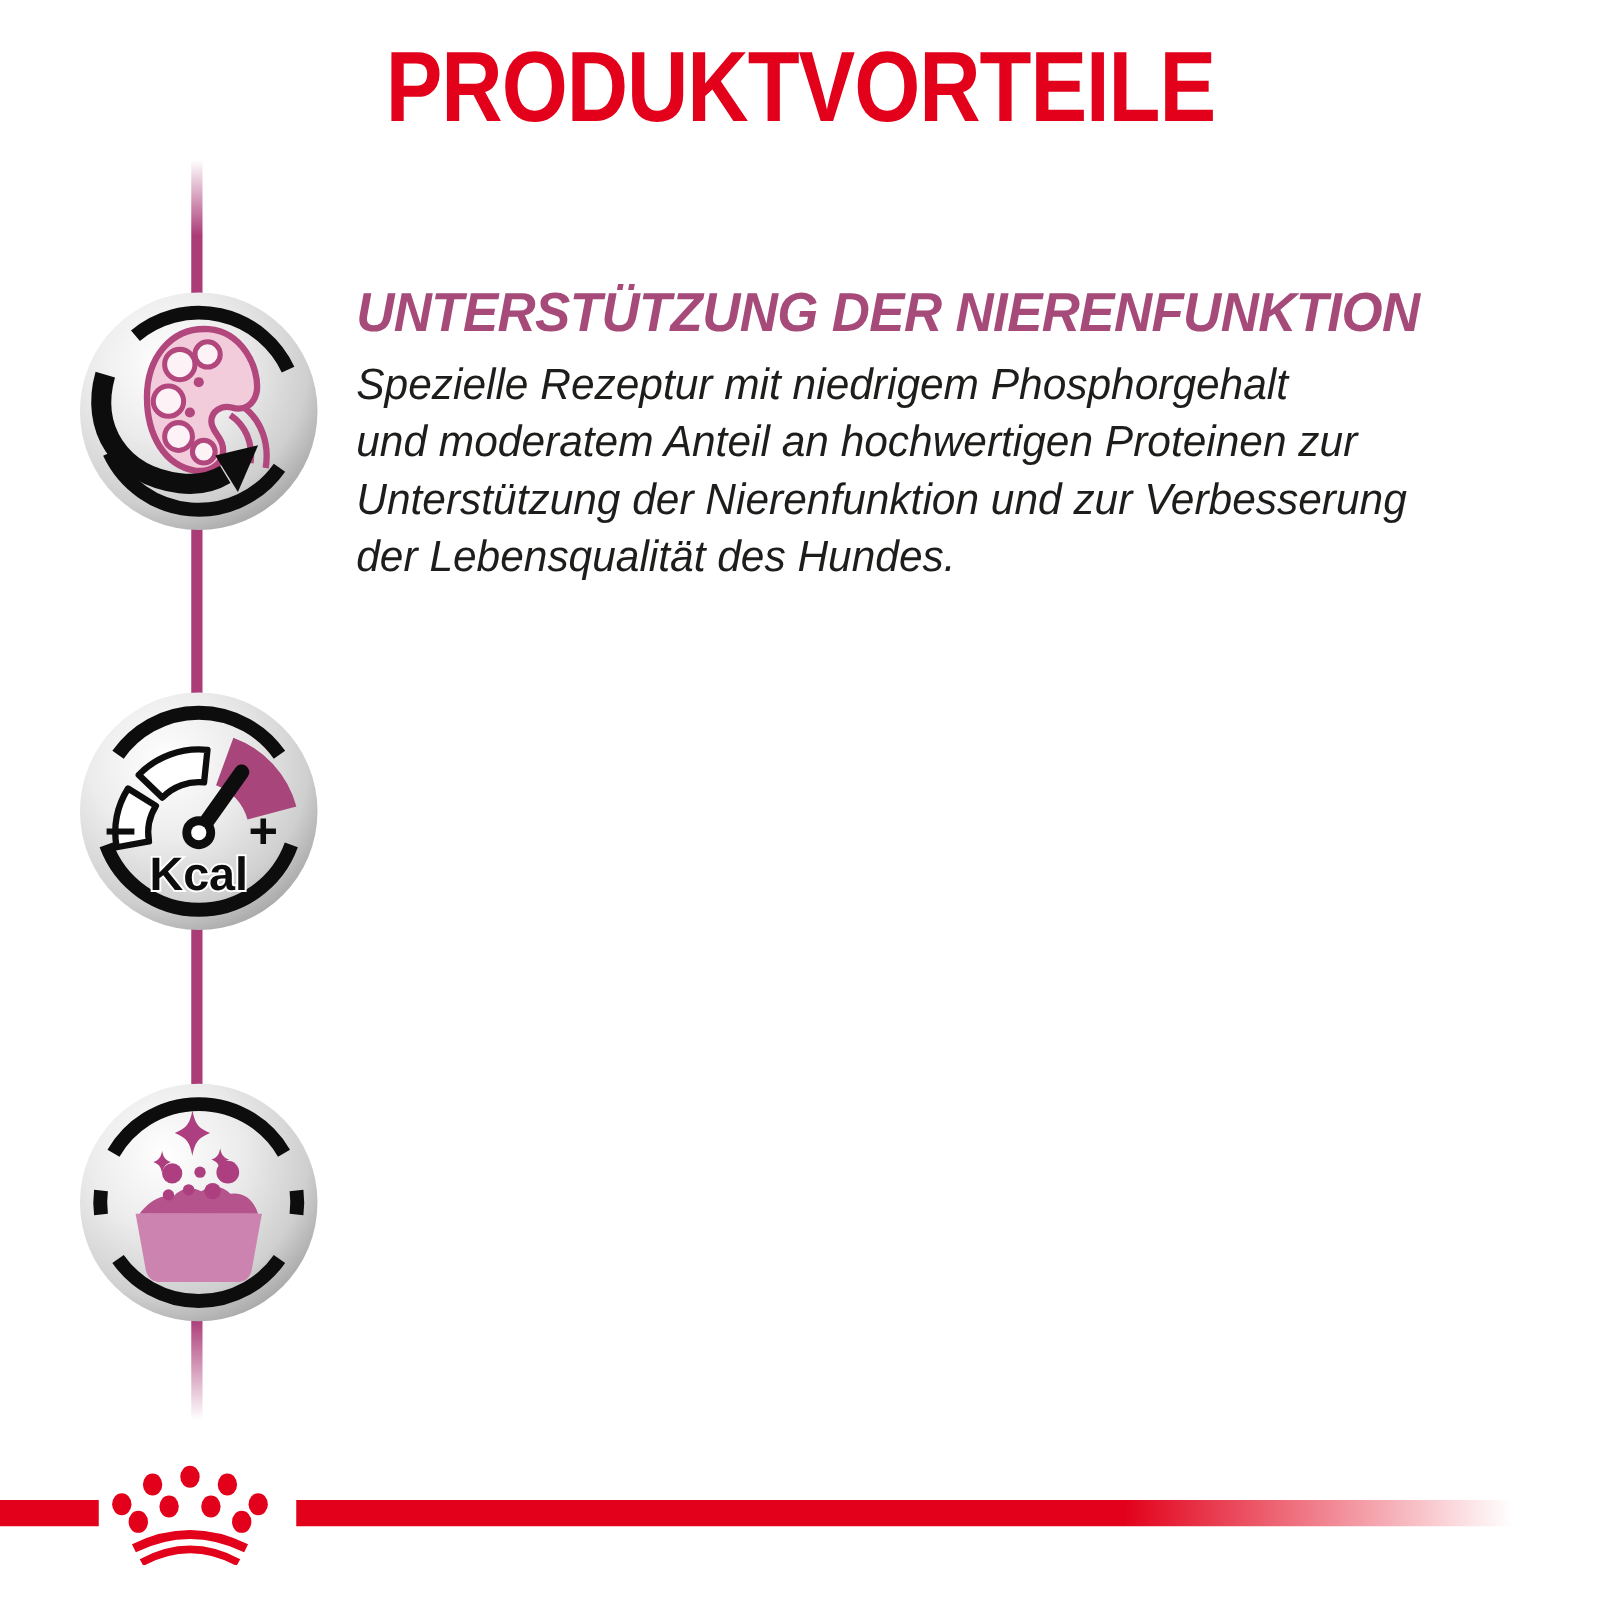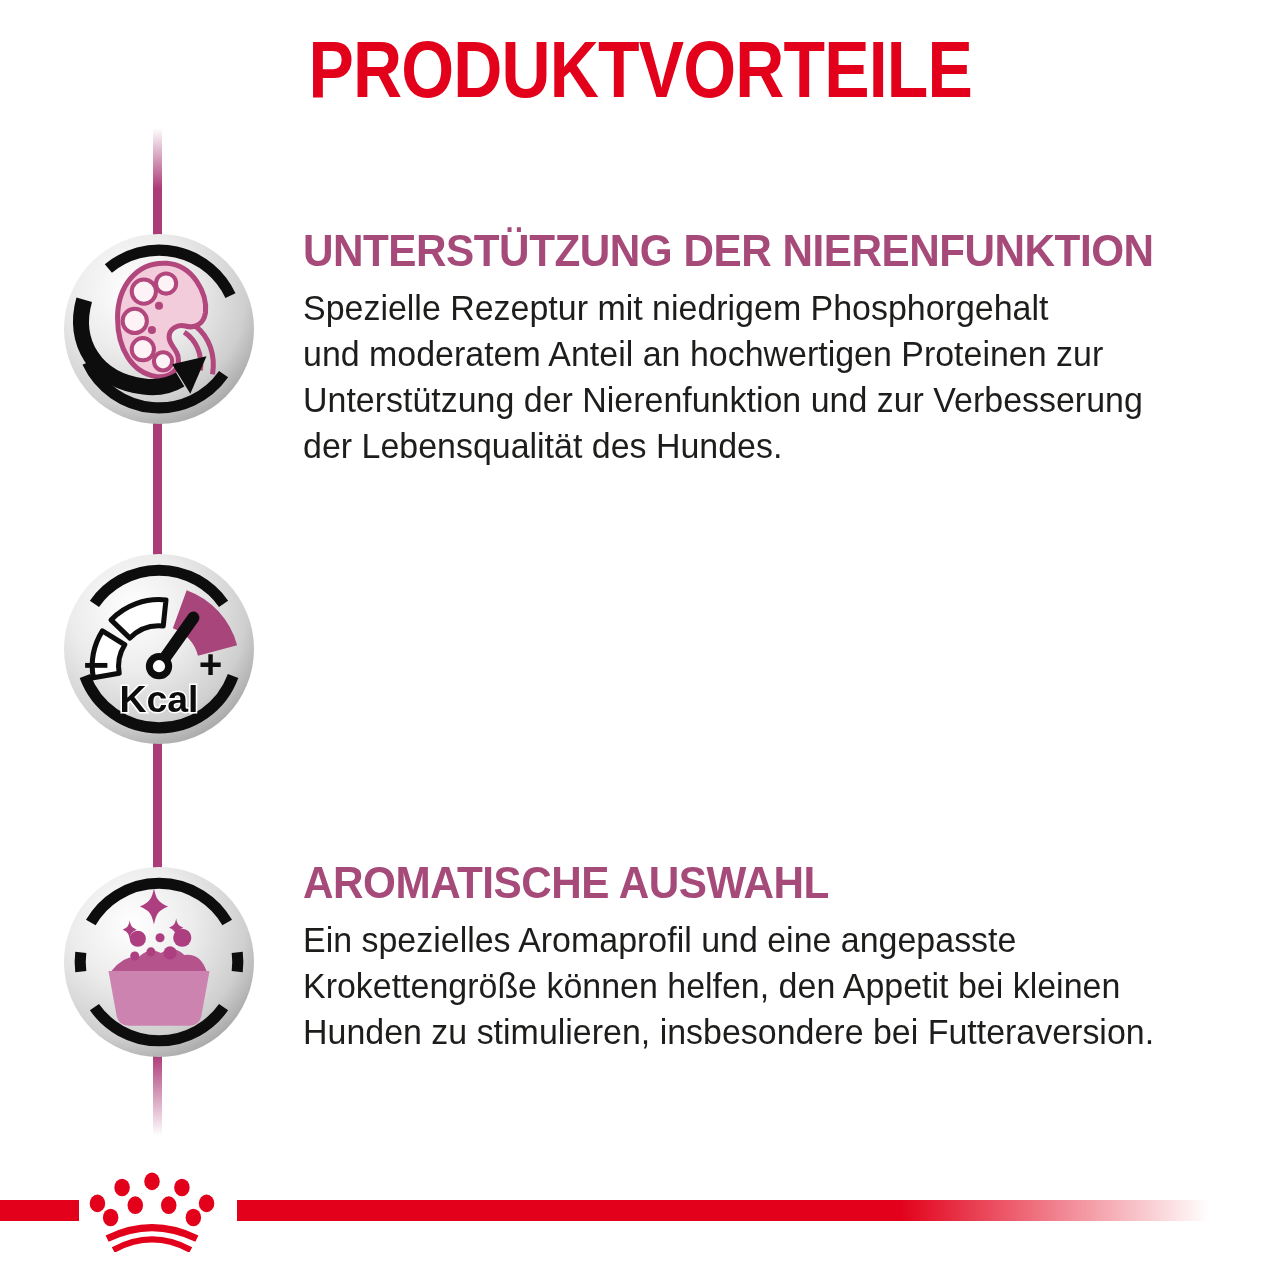--- a/index.html
+++ b/index.html
@@ -19,7 +19,7 @@
          background:linear-gradient(180deg,rgba(172,60,120,0) 0%,var(--accent) 6%,var(--accent) 92%,rgba(172,60,120,0) 100%);}
   .benefit-icon{position:absolute;left:63px;width:192px;height:192px;}
   .icon-1{top:233px}.icon-2{top:553px}.icon-3{top:866px}
-  .benefit-text{position:absolute;left:303px;width:975px;}
+  .benefit-text{position:absolute;left:285px;width:975px;font-style:italic;}
   .text-1{top:226px}.text-2{top:544px}.text-3{top:858px}
   .benefit-text h2{margin:0 0 10px 0;font-size:44px;line-height:1.12;font-weight:bold;
          color:var(--heading);letter-spacing:-0.5px;white-space:nowrap;

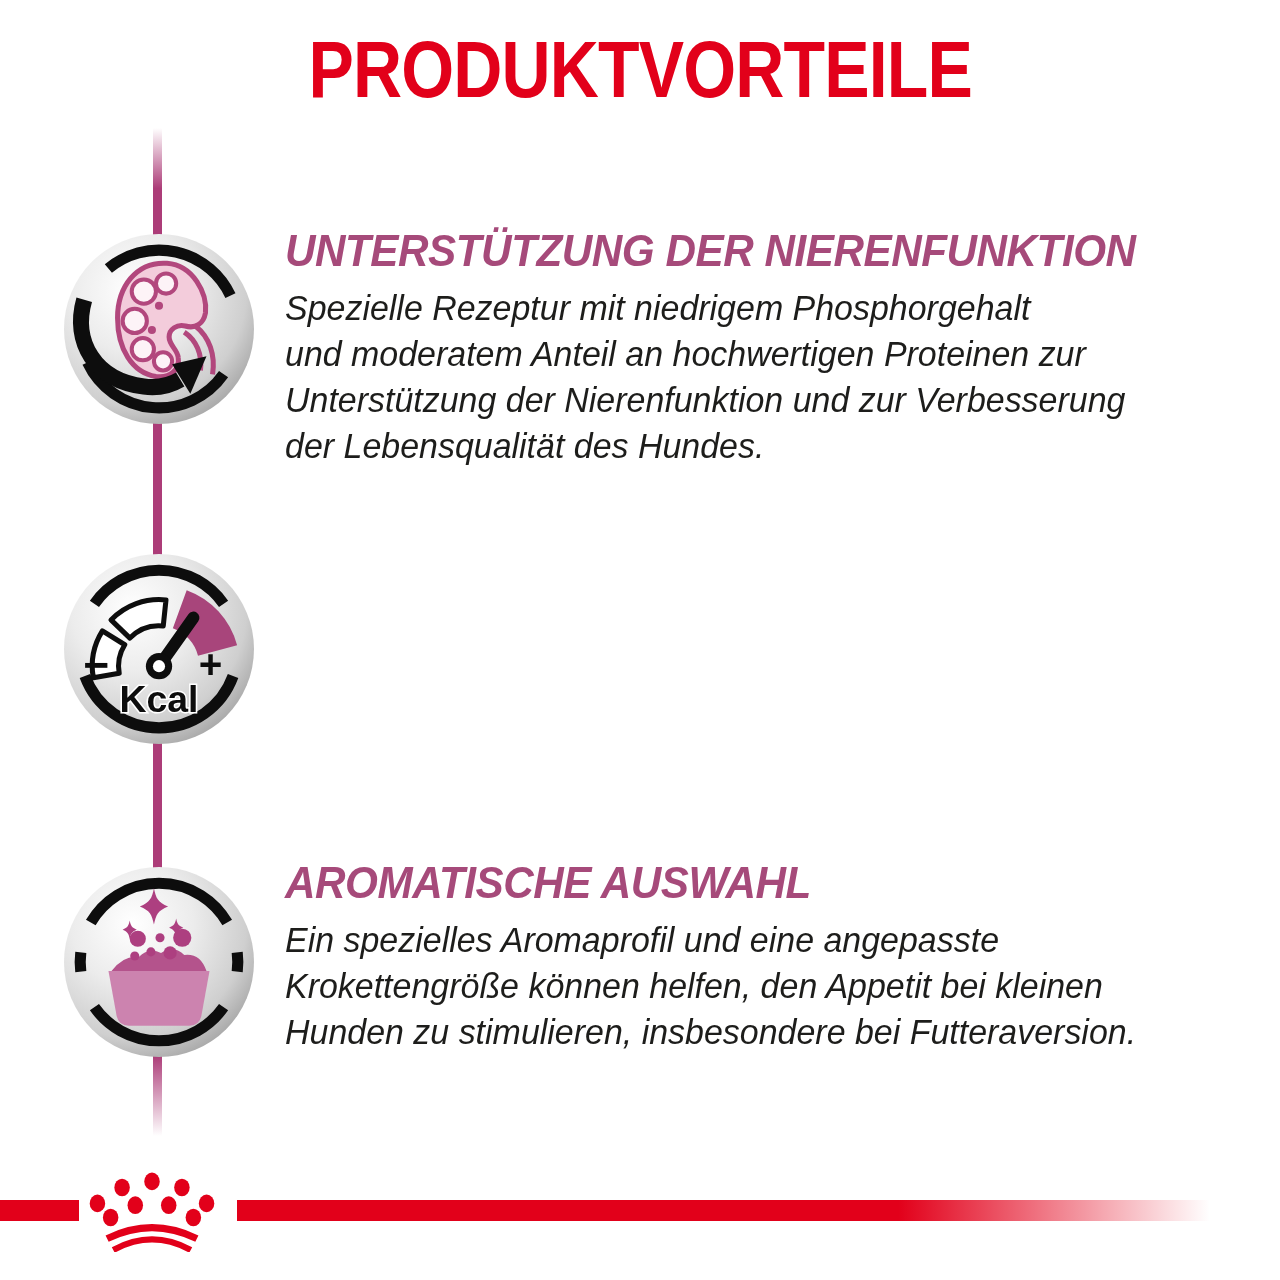--- a/index.html
+++ b/index.html
@@ -129,12 +129,6 @@
       <circle cx="71" cy="89" r="4.5" fill="#ad3f80"></circle>
     </svg>
   </div>
-  <div class="benefit-text text-3">
-    <h2>AROMATISCHE AUSWAHL</h2>
-    <p>Ein spezielles Aromaprofil und eine angepasste
-Krokettengröße können helfen, den Appetit bei kleinen
-Hunden zu stimulieren, insbesondere bei Futteraversion.</p>
-  </div>
 
   <div class="stripe-left"></div>
   <div class="stripe-right"></div>

